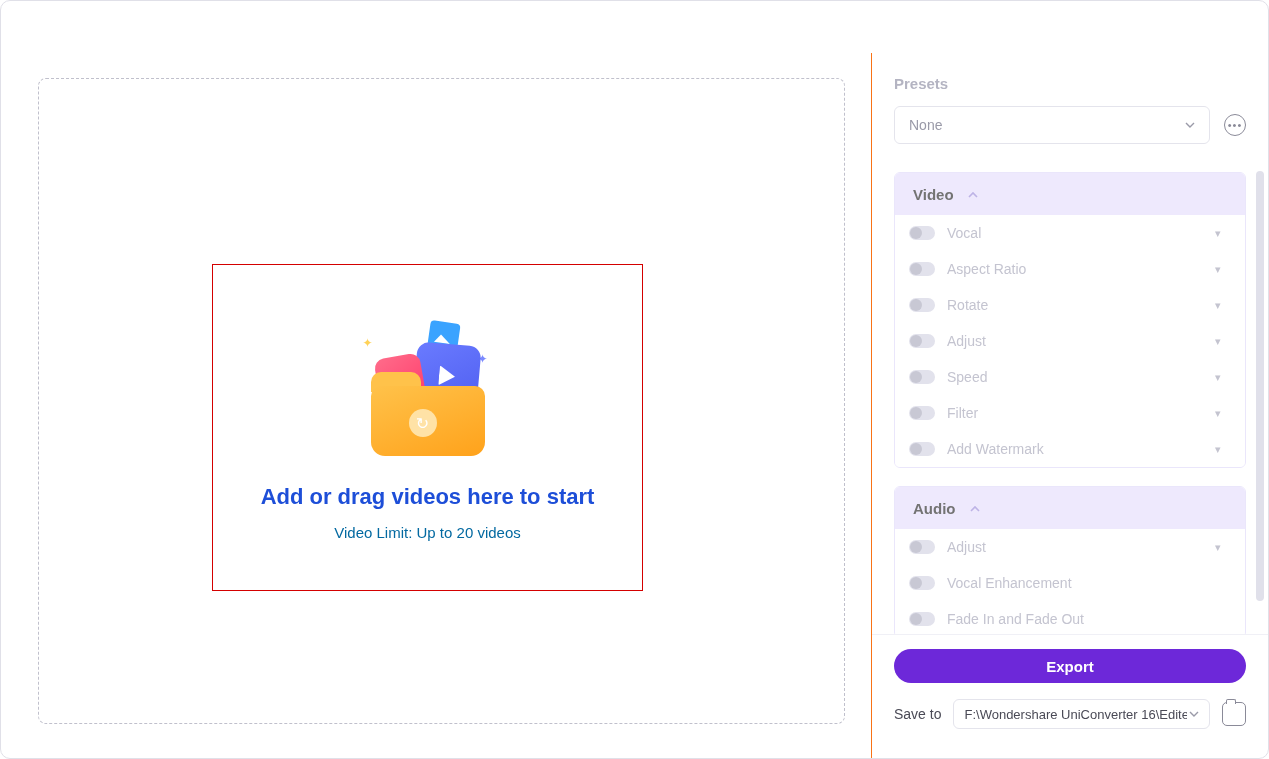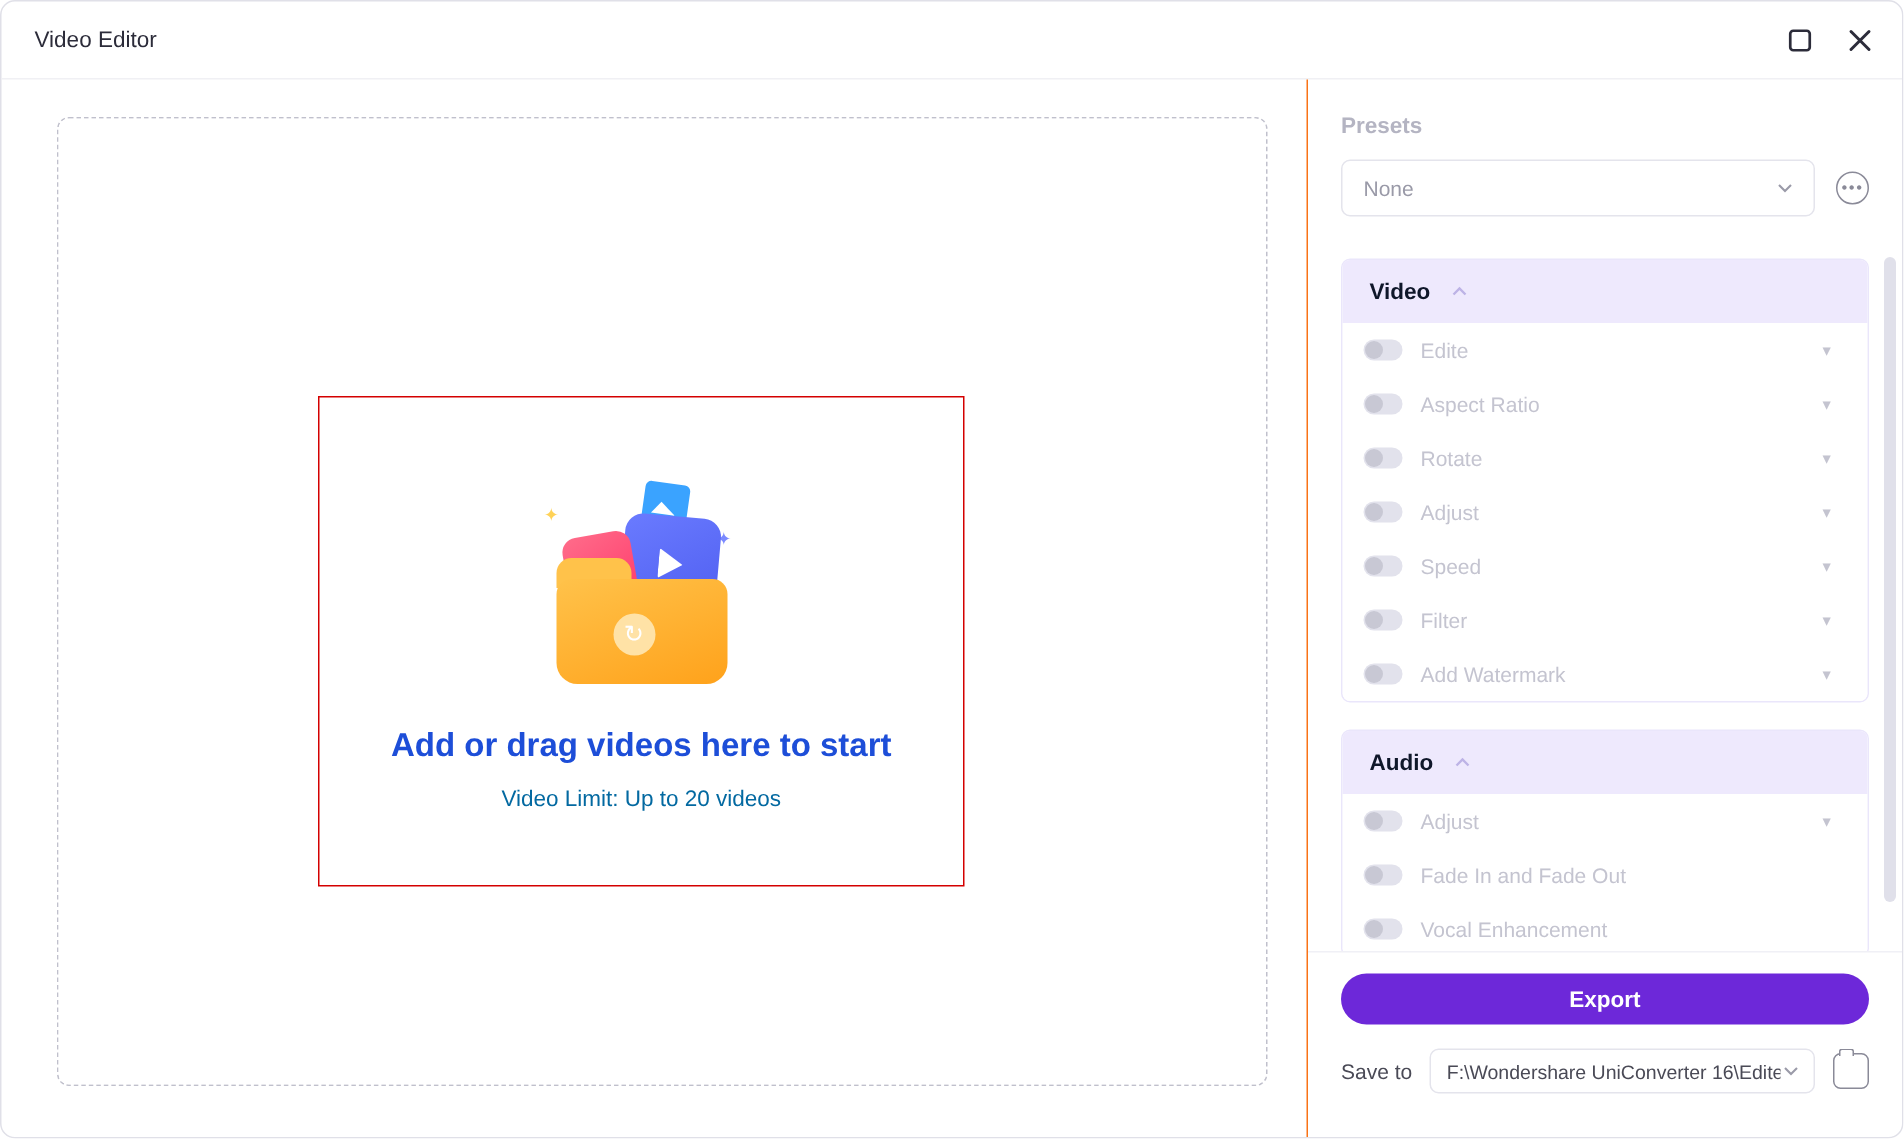--- a/index.html
+++ b/index.html
@@ -320,20 +320,6 @@
 
 <div class="window">
 
-  <div class="titlebar">
-    <span class="title">Video Editor</span>
-    <div class="winbtn max">
-      <svg viewBox="0 0 18 18">
-        <rect x="2.5" y="2.5" width="13" height="13" rx="2" ry="2" fill="none" stroke="#2c2c3a" stroke-width="1.8"></rect>
-      </svg>
-    </div>
-    <div class="winbtn close">
-      <svg viewBox="0 0 18 18">
-        <line x1="3" y1="3" x2="15" y2="15" stroke="#2c2c3a" stroke-width="2" stroke-linecap="round"></line>
-        <line x1="15" y1="3" x2="3" y2="15" stroke="#2c2c3a" stroke-width="2" stroke-linecap="round"></line>
-      </svg>
-    </div>
-  </div>
 
   <div class="bodywrap">
 

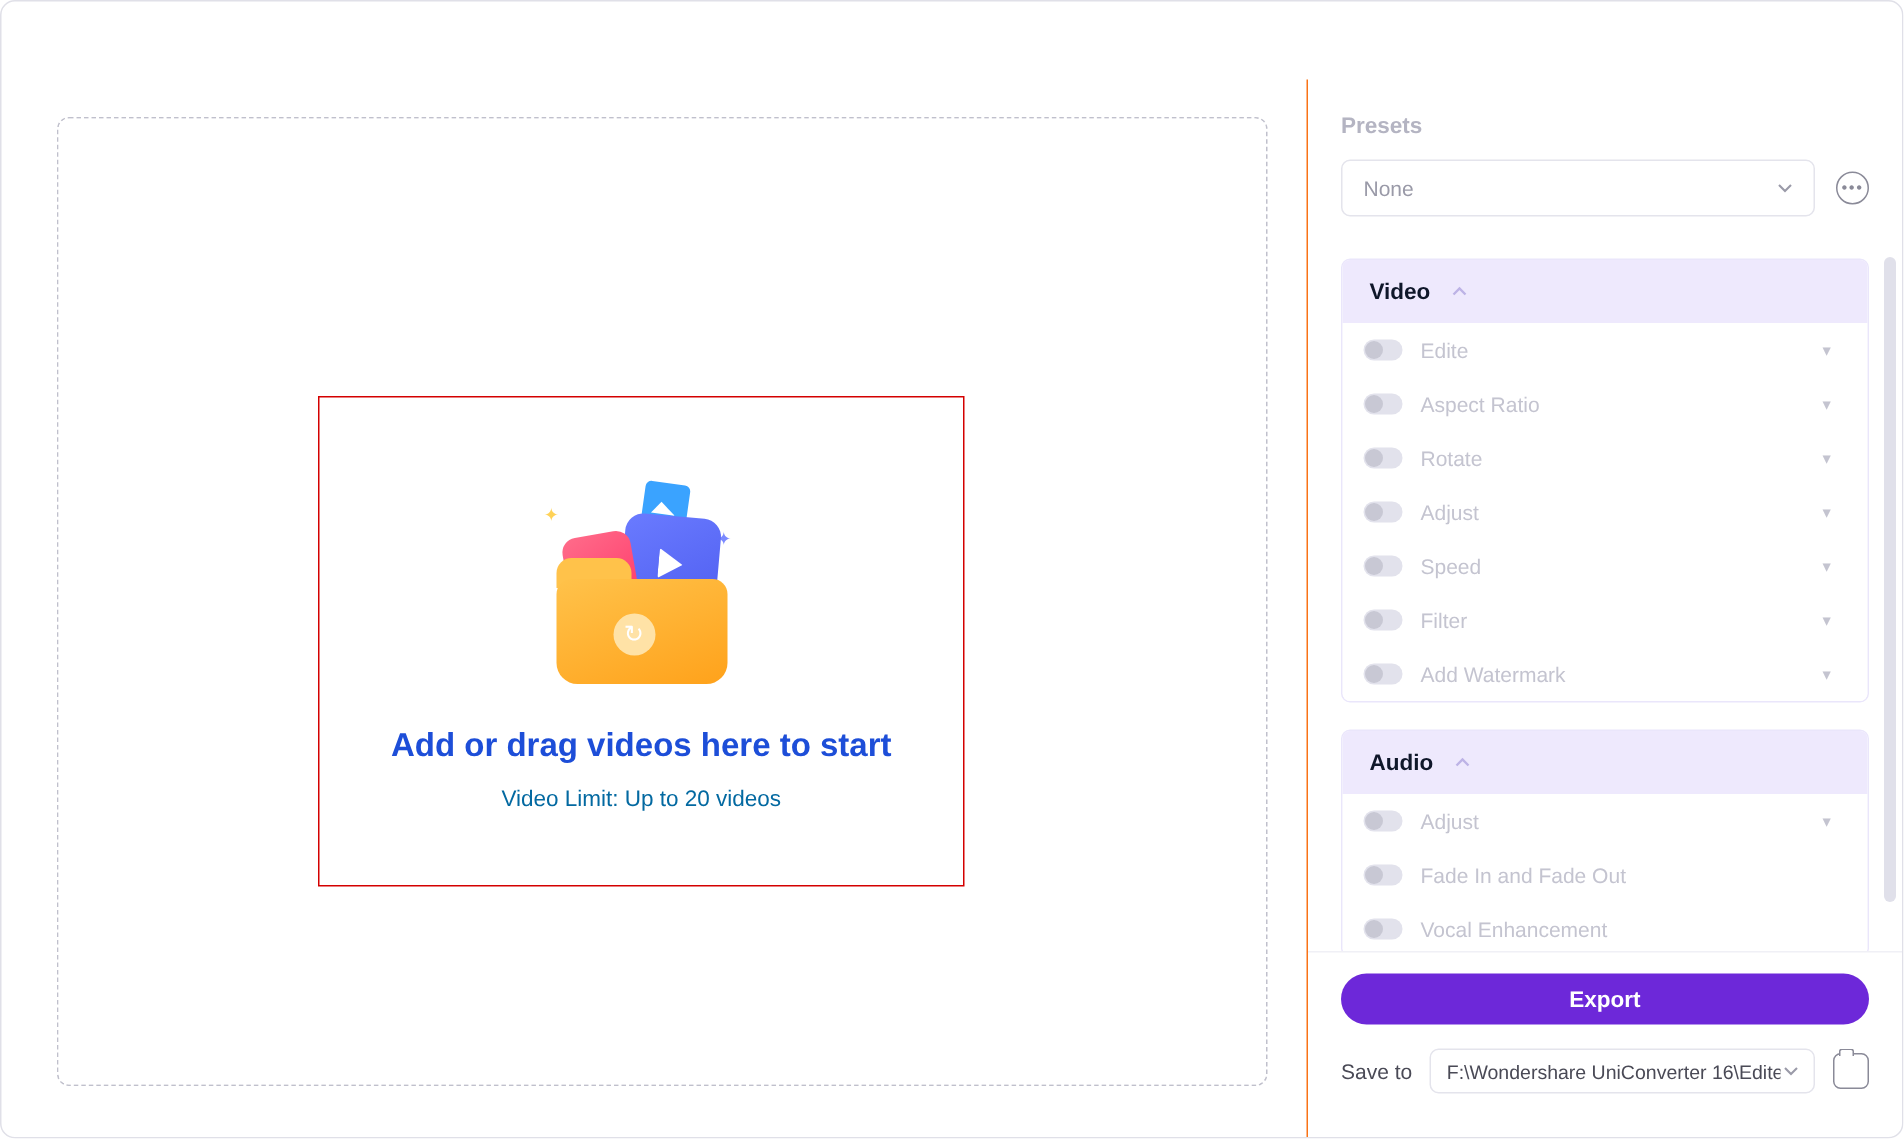--- a/index.html
+++ b/index.html
@@ -221,7 +221,7 @@
     gap: 12px;
     font-size: 15px;
     font-weight: 600;
-    color: #0f172a;
+    color: #737373;
   }
   .section-body { background: #fff; }
 

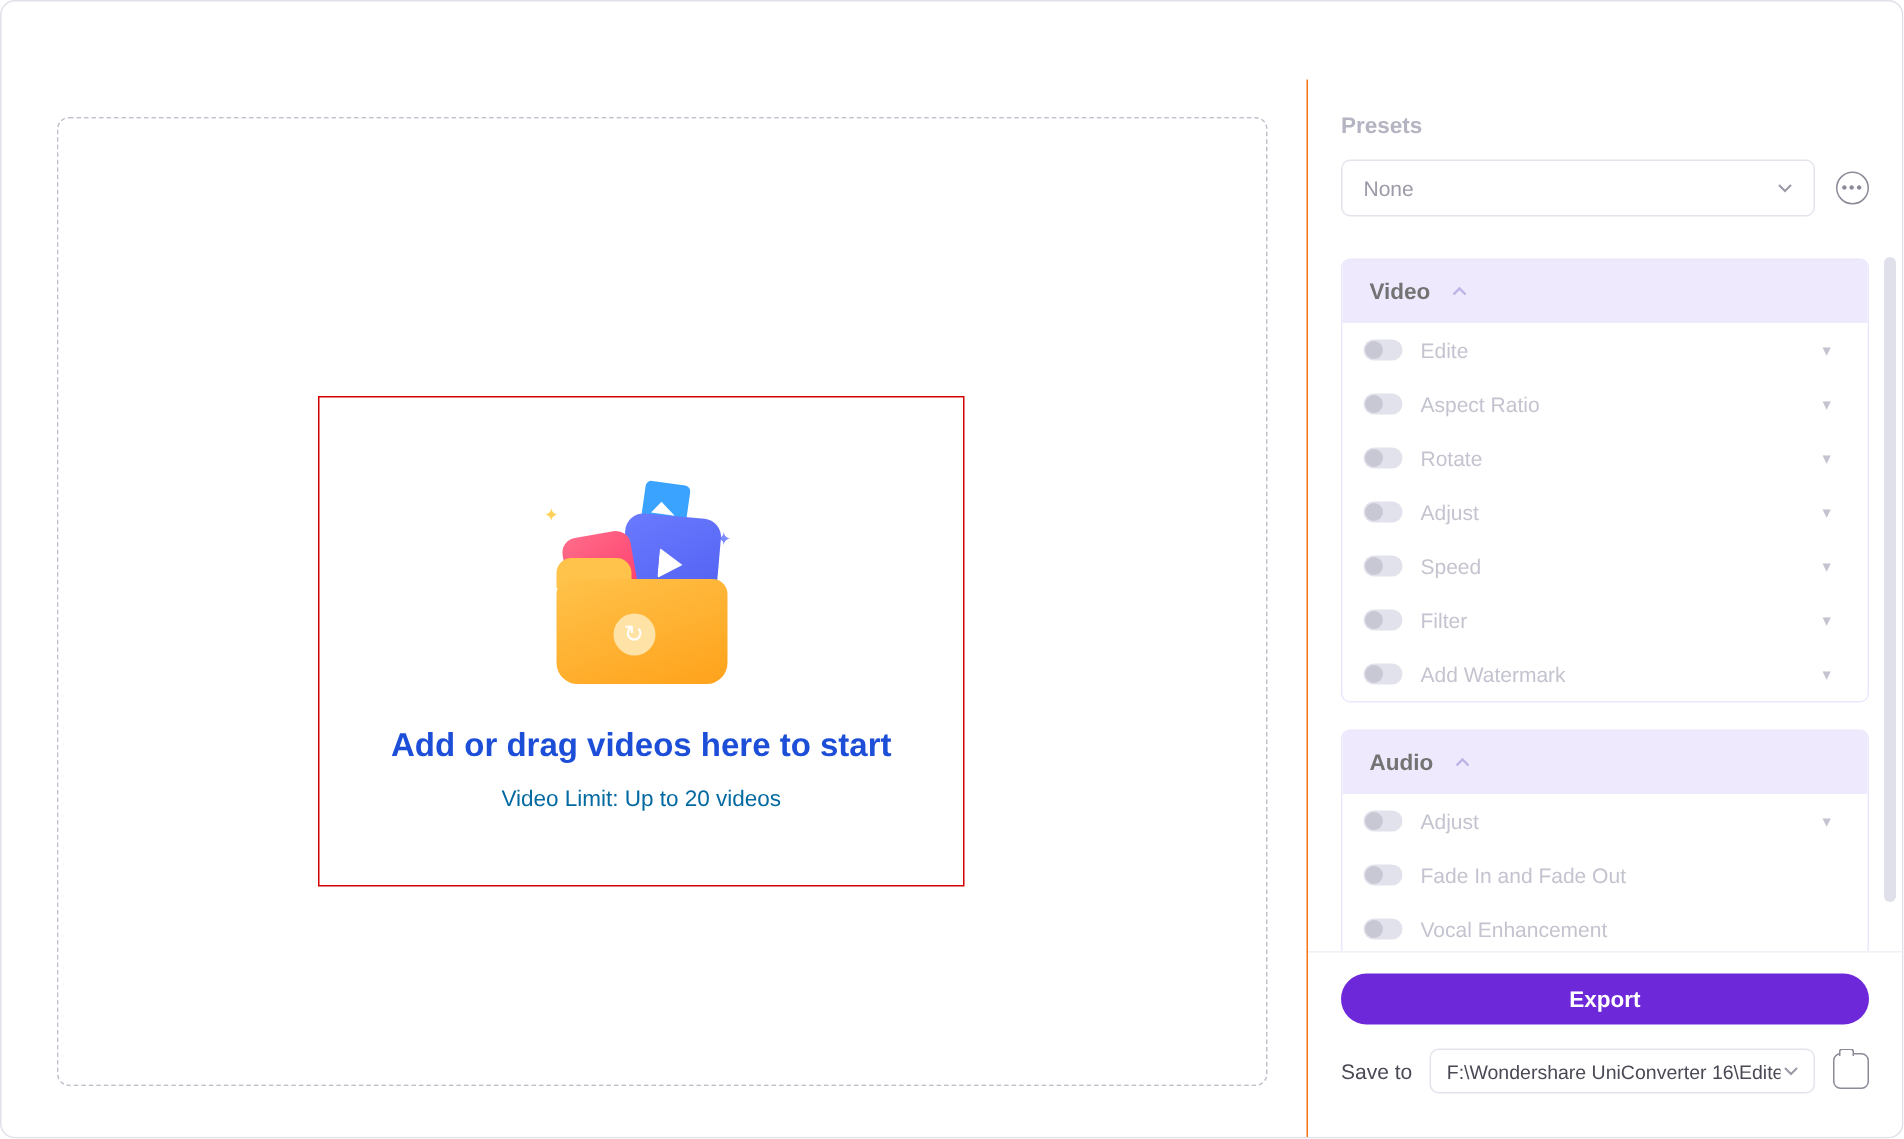--- a/index.html
+++ b/index.html
@@ -372,7 +372,7 @@
           <div class="section-body">
             <div class="optrow">
               <div class="toggle"></div>
-              <div class="optlabel">Edite</div>
+              <div class="optlabel">Vocal</div>
               <div class="chevwrap">▾</div>
             </div>
             <div class="optrow">

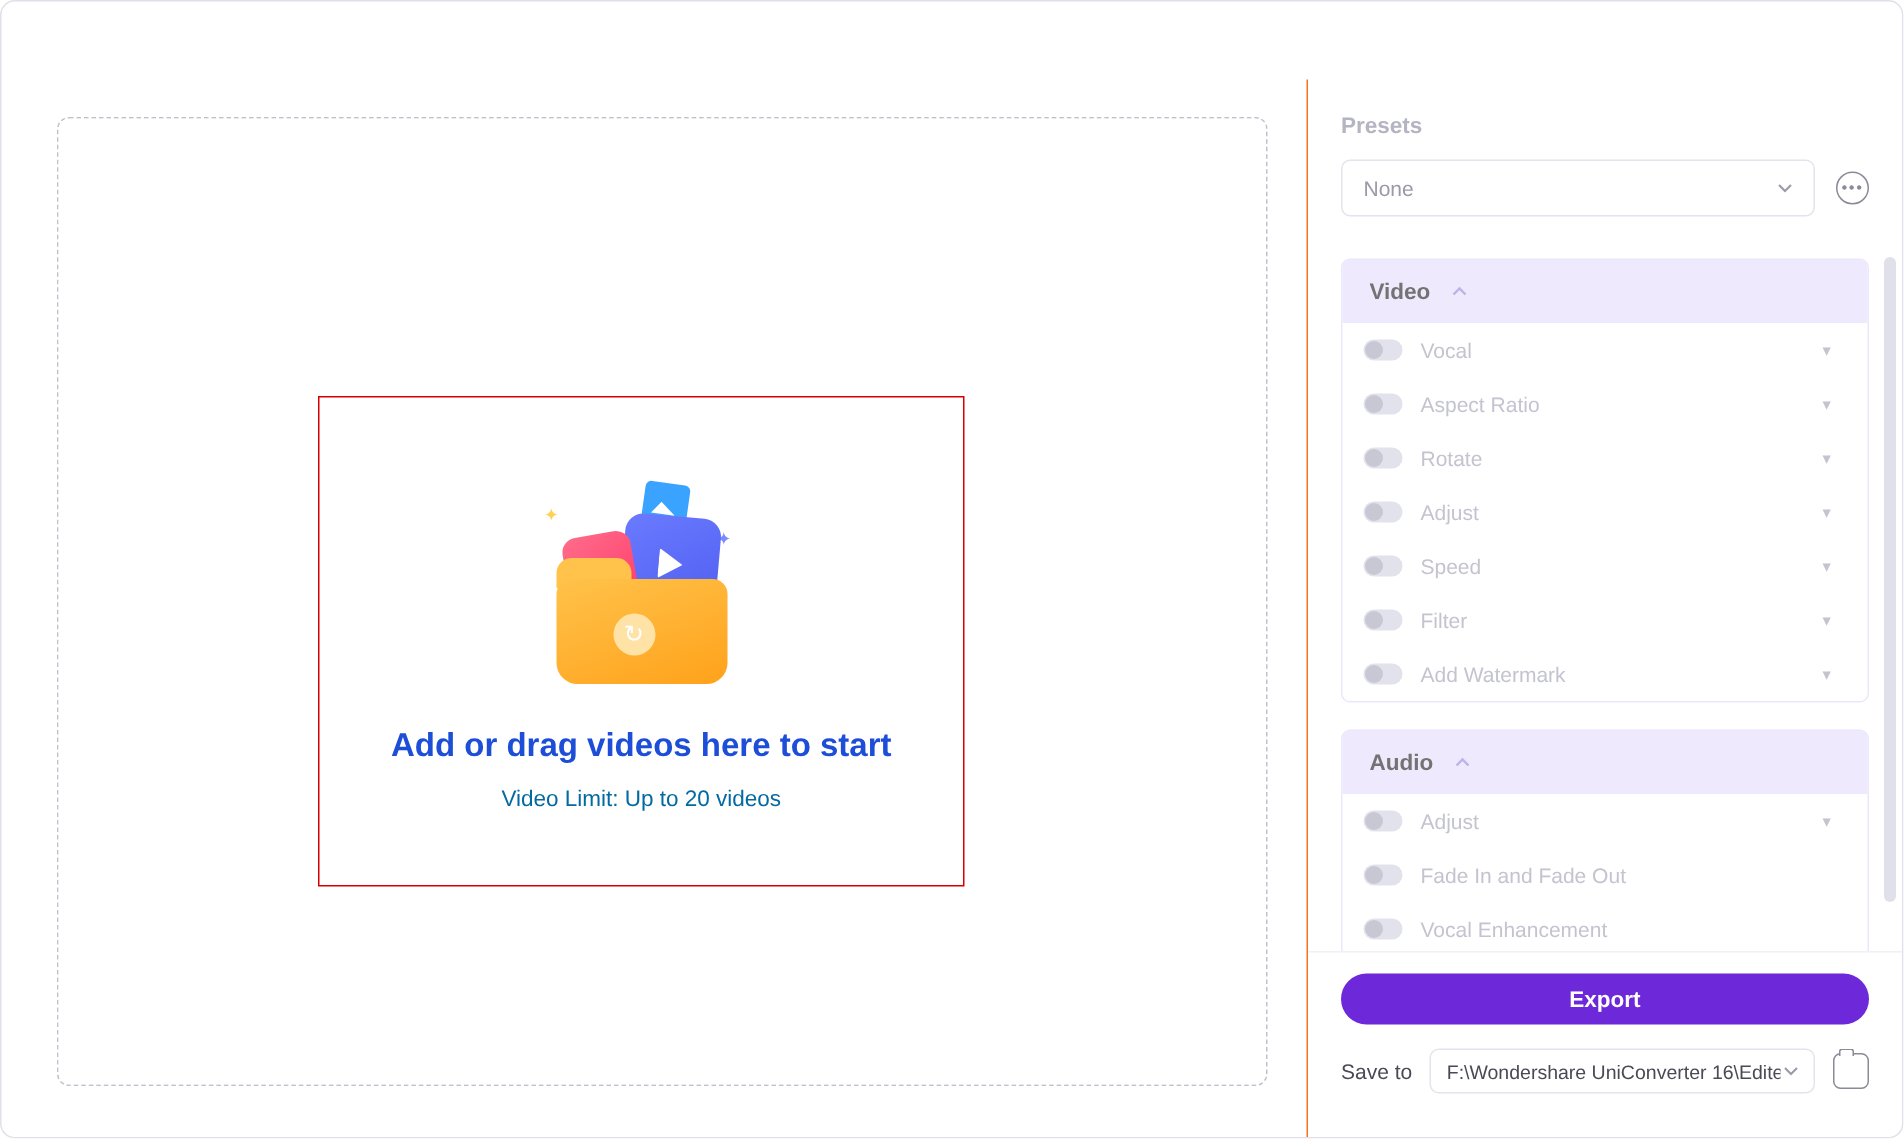--- a/index.html
+++ b/index.html
@@ -425,12 +425,12 @@
             </div>
             <div class="optrow">
               <div class="toggle"></div>
+              <div class="optlabel">Vocal Enhancement</div>
+              <div class="chevwrap">&nbsp;</div>
+            </div>
+            <div class="optrow">
+              <div class="toggle"></div>
               <div class="optlabel">Fade In and Fade Out</div>
-              <div class="chevwrap">&nbsp;</div>
-            </div>
-            <div class="optrow">
-              <div class="toggle"></div>
-              <div class="optlabel">Vocal Enhancement</div>
               <div class="chevwrap">&nbsp;</div>
             </div>
           </div>

